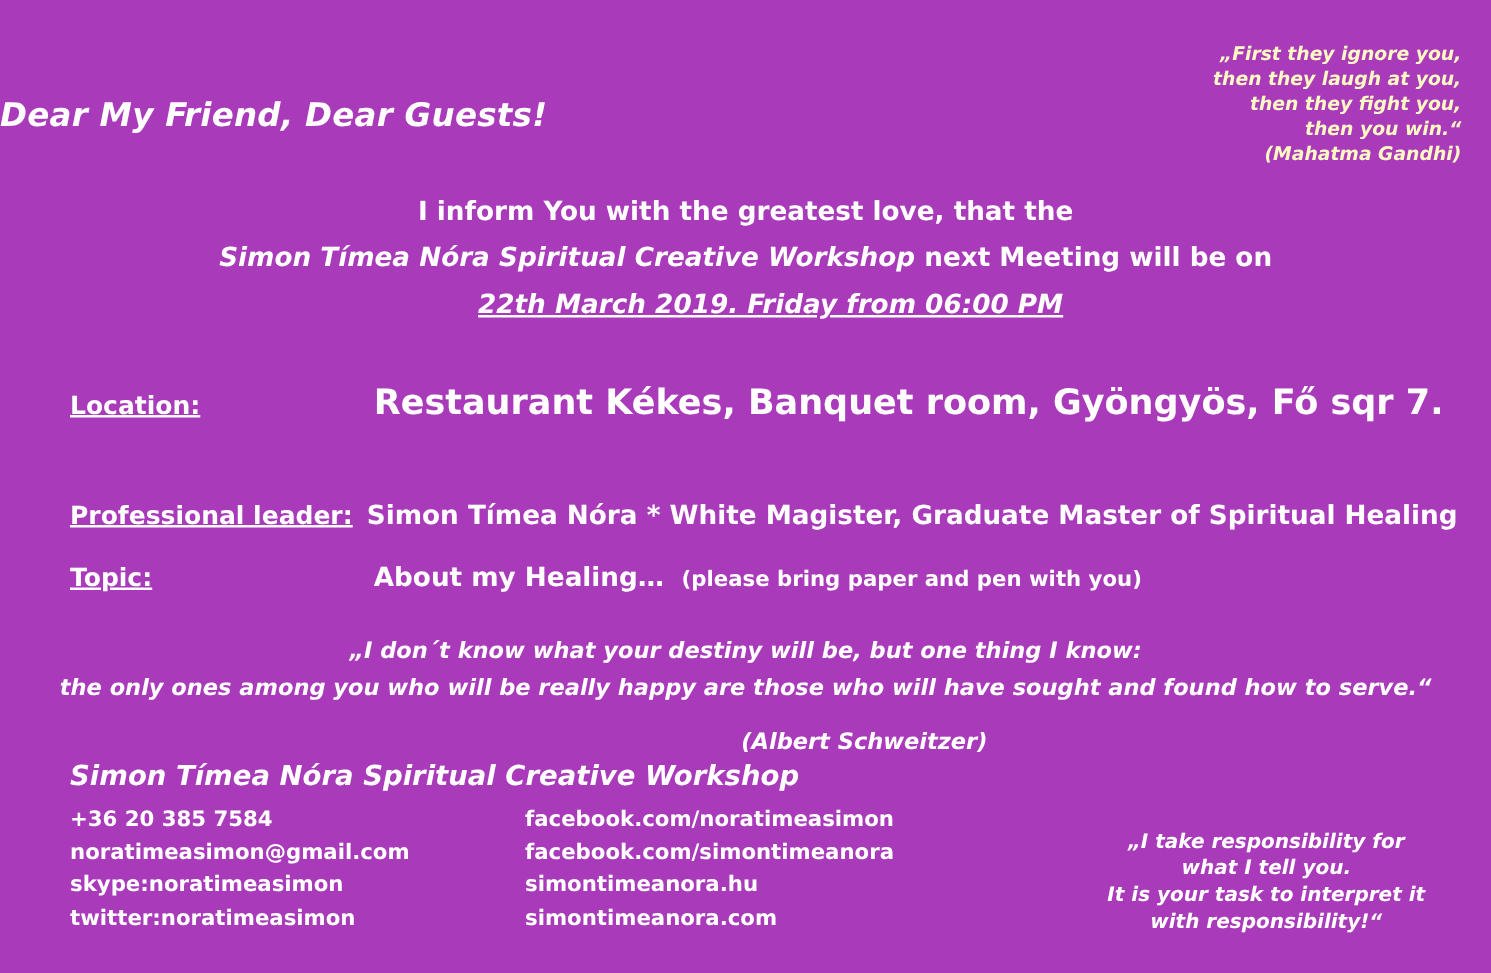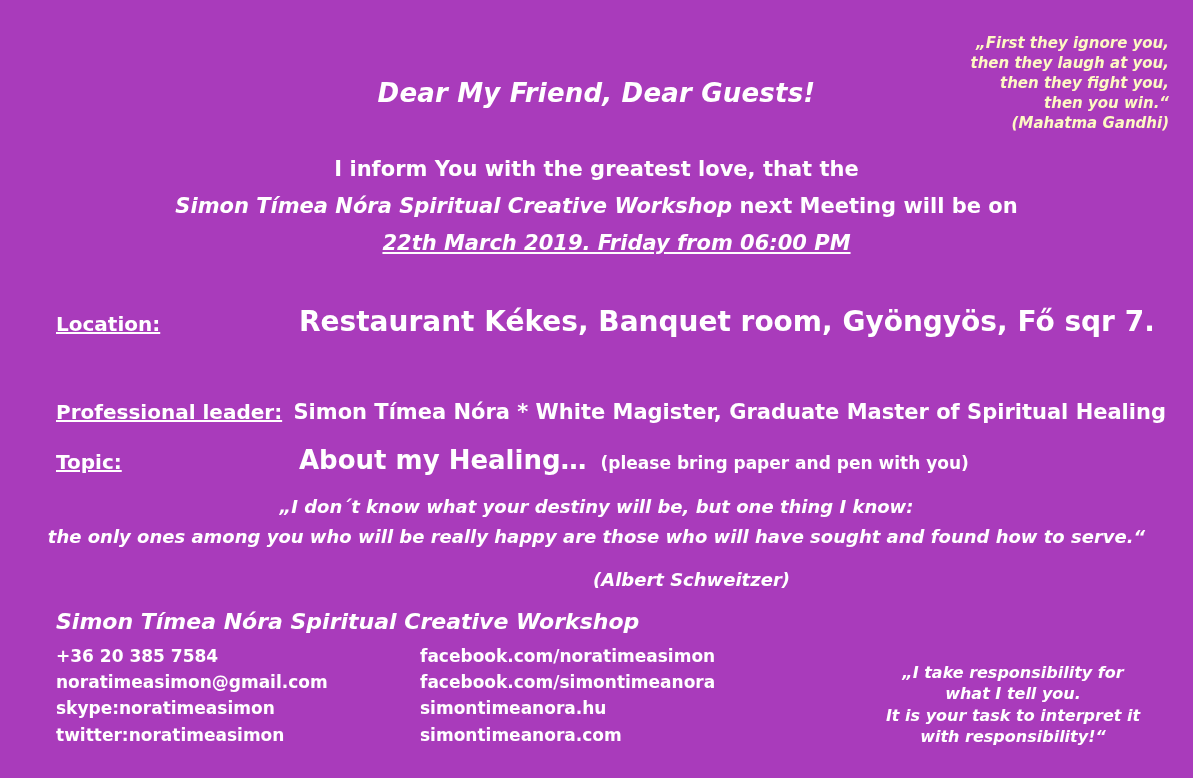--- a/index.html
+++ b/index.html
@@ -44,7 +44,6 @@
     top: 78px;
     left: 0;
     width: 1193px;
-    text-align: center;
     font-size: 26px;
     font-weight: bold;
     font-style: italic;

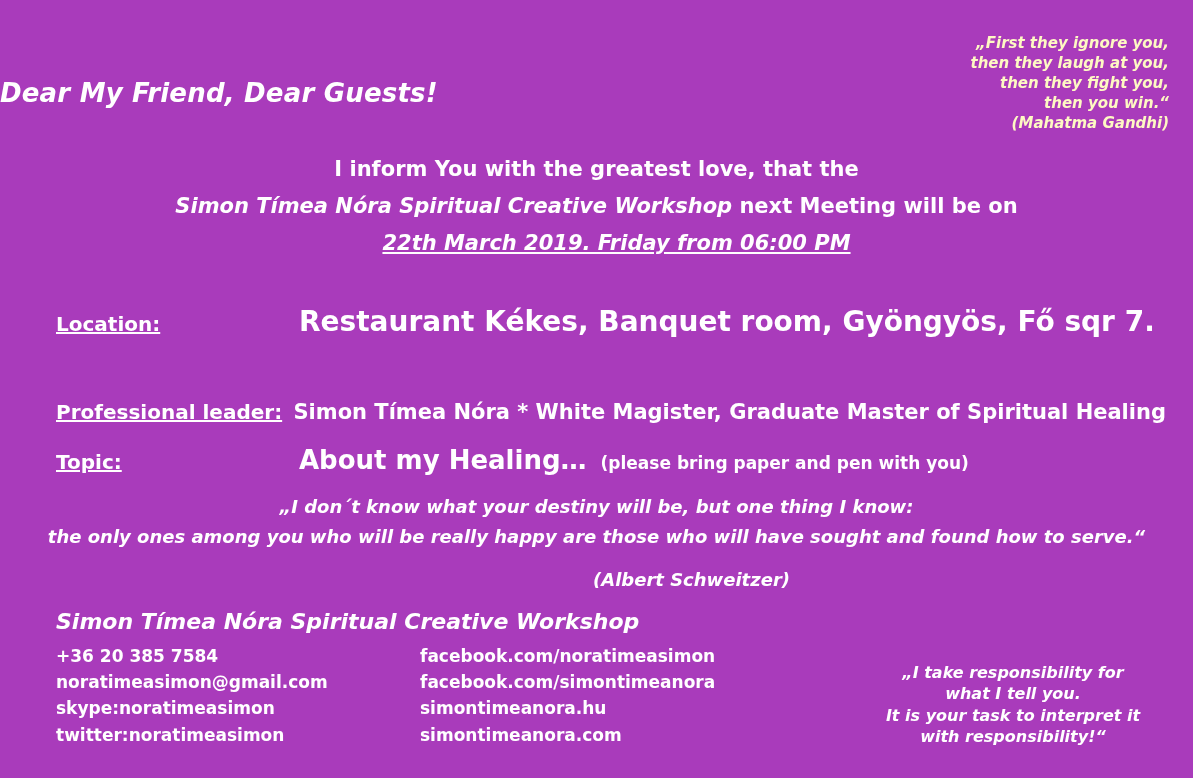--- a/index.html
+++ b/index.html
@@ -118,7 +118,7 @@
     white-space: nowrap;
   }
   .value-topic {
-    font-size: 26px;
+    font-size: 21px;
     font-weight: bold;
     white-space: nowrap;
   }

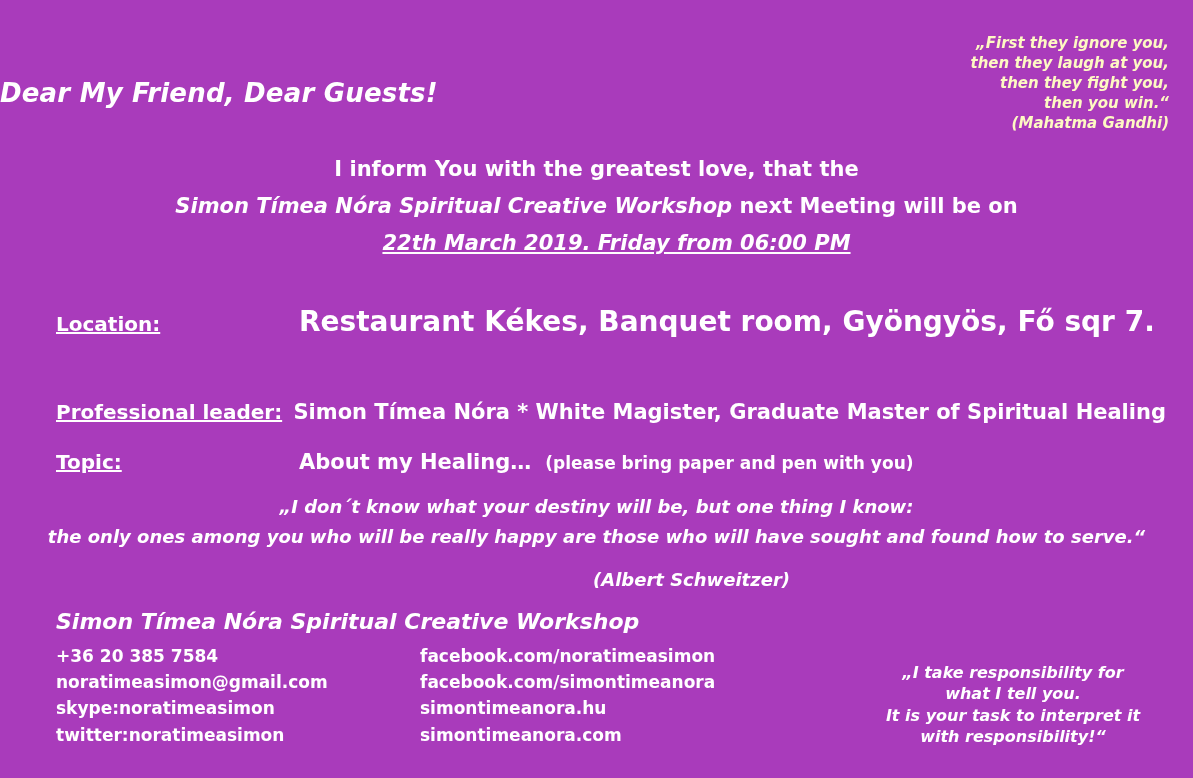--- a/index.html
+++ b/index.html
@@ -131,7 +131,7 @@
   
   .schweitzer {
     position: absolute;
-    top: 492px;
+    top: 506px;
     left: 0;
     width: 1193px;
     text-align: center;

